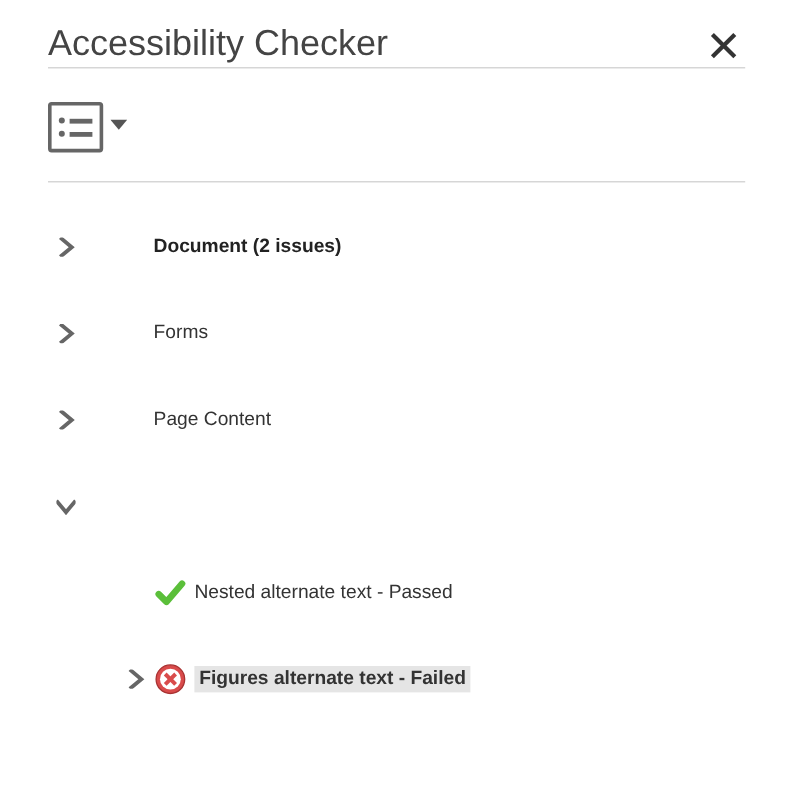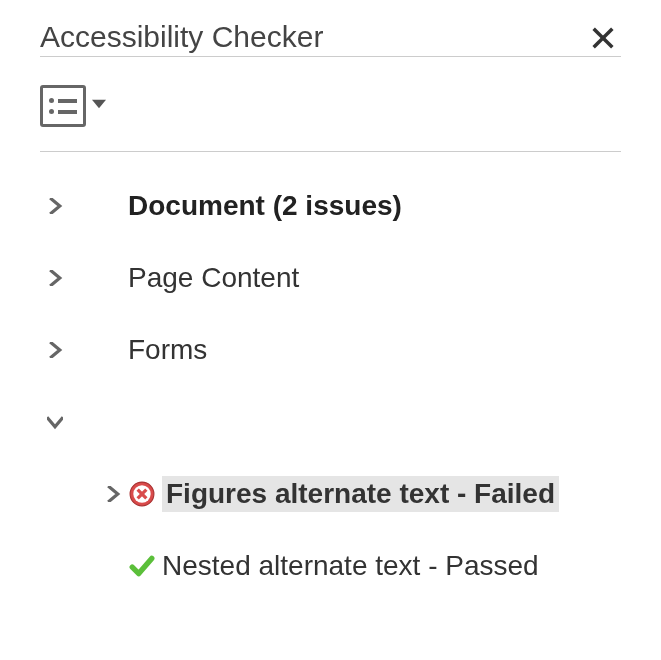--- a/index.html
+++ b/index.html
@@ -81,7 +81,7 @@
     align-items: center;
     min-height: 48px;
     padding: 12px 0;
-    font-size: 28px;
+    font-size: 16px;
     cursor: pointer;
   }
   .expander {

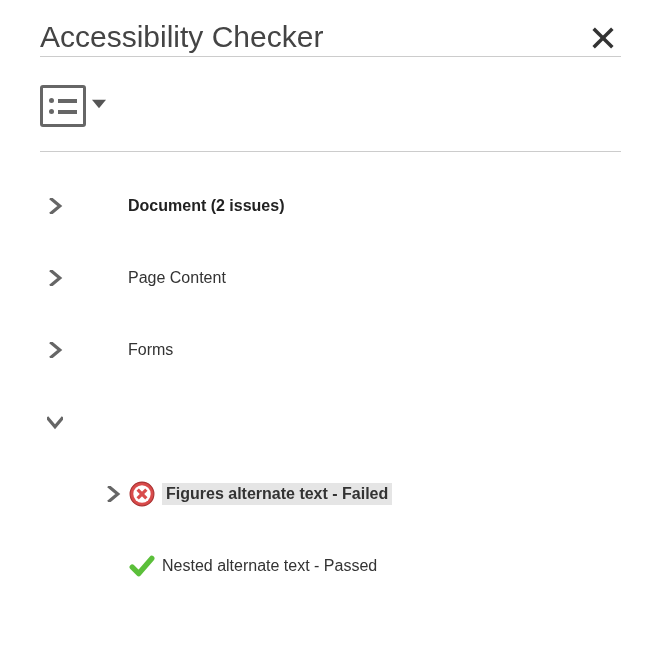--- a/index.html
+++ b/index.html
@@ -165,17 +165,17 @@
           </svg>
       </div>
       <div class="indent1"></div>
+      <div class="label">Forms</div>
+    </div>
+
+    <div class="tree-row">
+      <div class="expander">
+        <svg width="16" height="16" viewBox="0 0 10 10">
+            <polyline points="2,0 8,5 2,10" fill="none" stroke="#666" stroke-width="2"></polyline>
+          </svg>
+      </div>
+      <div class="indent1"></div>
       <div class="label">Page Content</div>
-    </div>
-
-    <div class="tree-row">
-      <div class="expander">
-        <svg width="16" height="16" viewBox="0 0 10 10">
-            <polyline points="2,0 8,5 2,10" fill="none" stroke="#666" stroke-width="2"></polyline>
-          </svg>
-      </div>
-      <div class="indent1"></div>
-      <div class="label">Forms</div>
     </div>
 
     <div class="tree-row">

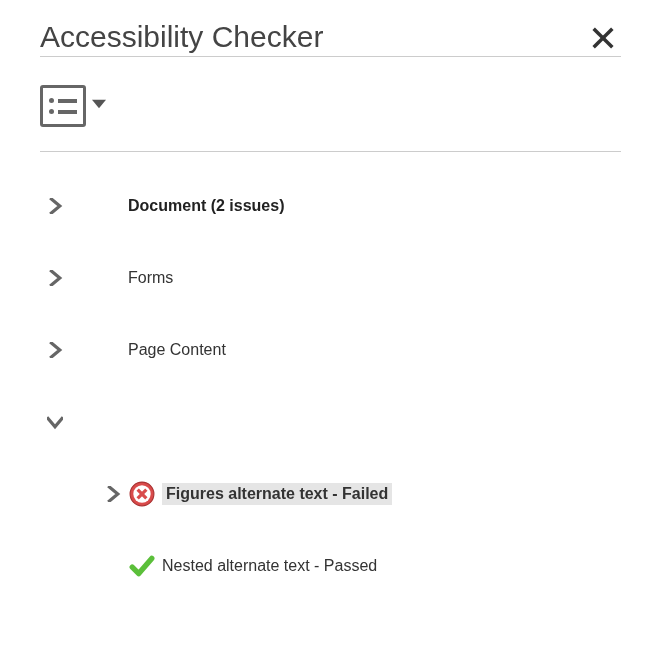--- a/index.html
+++ b/index.html
@@ -189,6 +189,17 @@
 
     <div class="tree-row">
       <div class="indent2"></div>
+      <div class="expander"></div>
+      <div class="status-icon">
+        <svg width="26" height="26" viewBox="0 0 24 24">
+          <polyline points="3,13 9,19 21,5" fill="none" stroke="#5bbf3a" stroke-width="5" stroke-linecap="round" stroke-linejoin="round"></polyline>
+        </svg>
+      </div>
+      <div class="label">Nested alternate text - Passed</div>
+    </div>
+
+    <div class="tree-row">
+      <div class="indent2"></div>
       <div class="expander">
         <svg width="16" height="16" viewBox="0 0 10 10">
             <polyline points="2,0 8,5 2,10" fill="none" stroke="#666" stroke-width="2"></polyline>
@@ -205,17 +216,6 @@
       <div class="label selected">Figures alternate text - Failed</div>
     </div>
 
-    <div class="tree-row">
-      <div class="indent2"></div>
-      <div class="expander"></div>
-      <div class="status-icon">
-        <svg width="26" height="26" viewBox="0 0 24 24">
-          <polyline points="3,13 9,19 21,5" fill="none" stroke="#5bbf3a" stroke-width="5" stroke-linecap="round" stroke-linejoin="round"></polyline>
-        </svg>
-      </div>
-      <div class="label">Nested alternate text - Passed</div>
-    </div>
-
   </div>
 </div>
 

